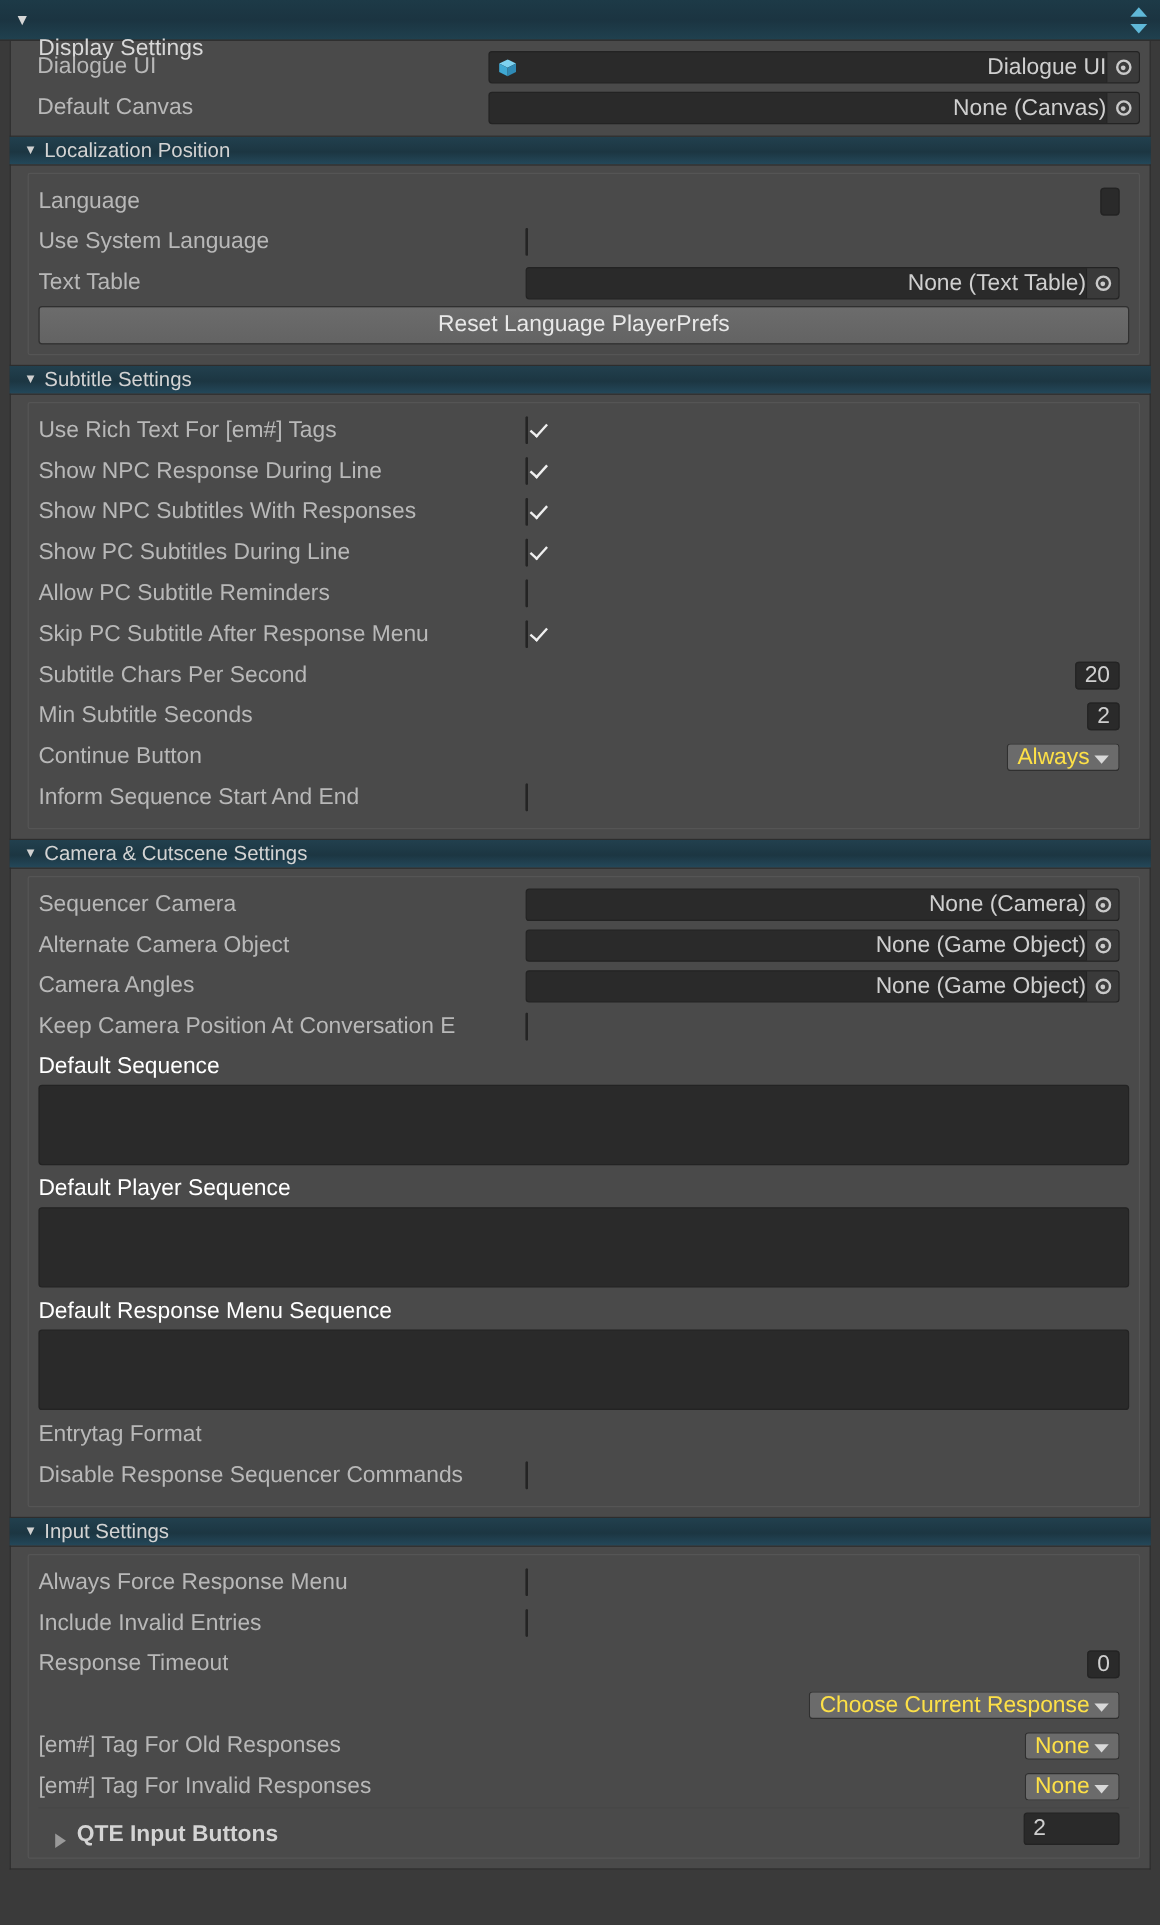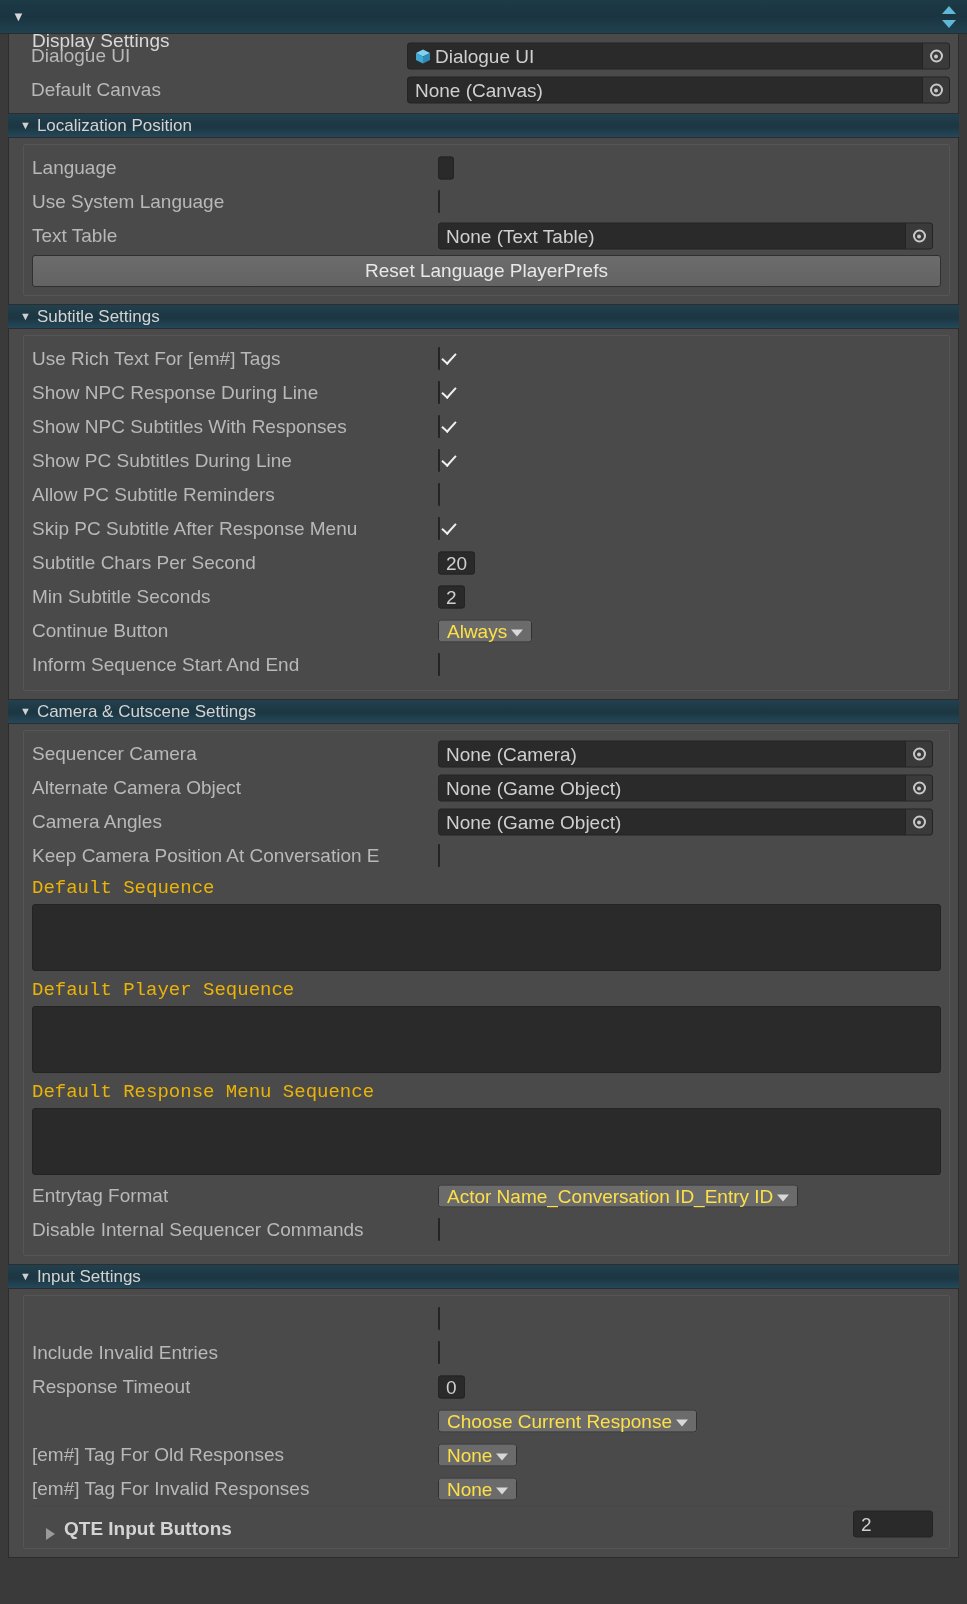--- a/index.html
+++ b/index.html
@@ -84,6 +84,7 @@
     align-items: center;
     box-sizing: border-box;
     position: relative;
+    text-align: right;
   }
   .lbl {
     color: #b8b8b8;

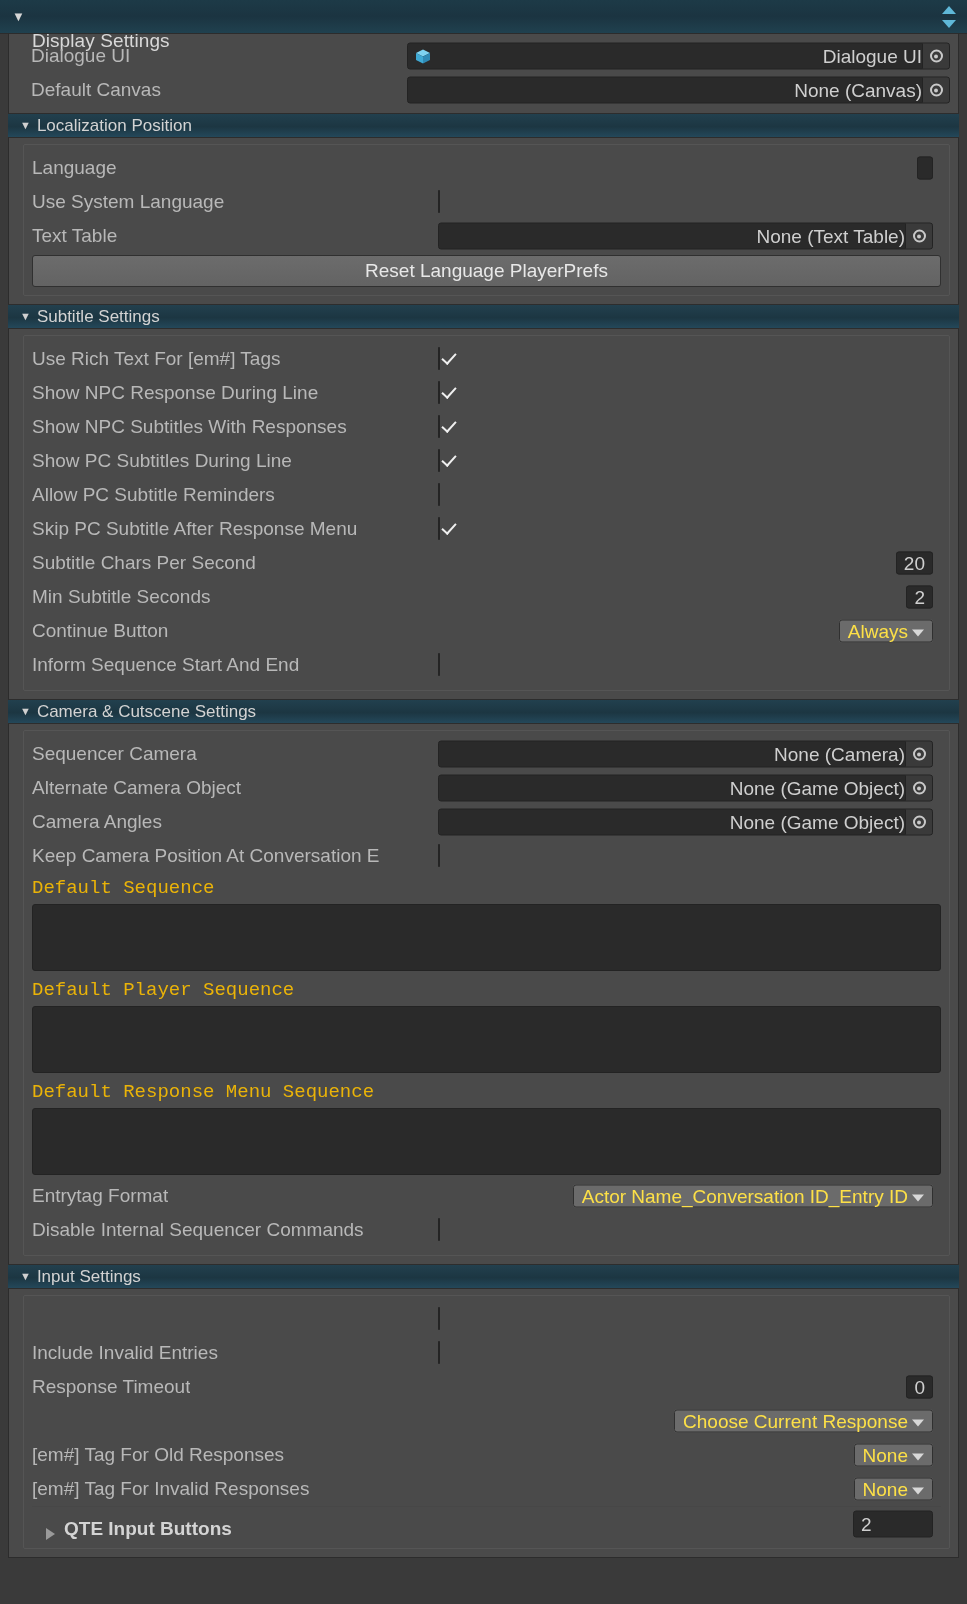--- a/index.html
+++ b/index.html
@@ -275,11 +275,10 @@
 
   
   .seqlabel {
-    color: #eab308;
+    color: #ffffff;
     font-size: 19px;
     height: 31px;
     line-height: 31px;
-    font-family: Liberation Mono, monospace;
   }
   .seqarea {
     height: 67px;

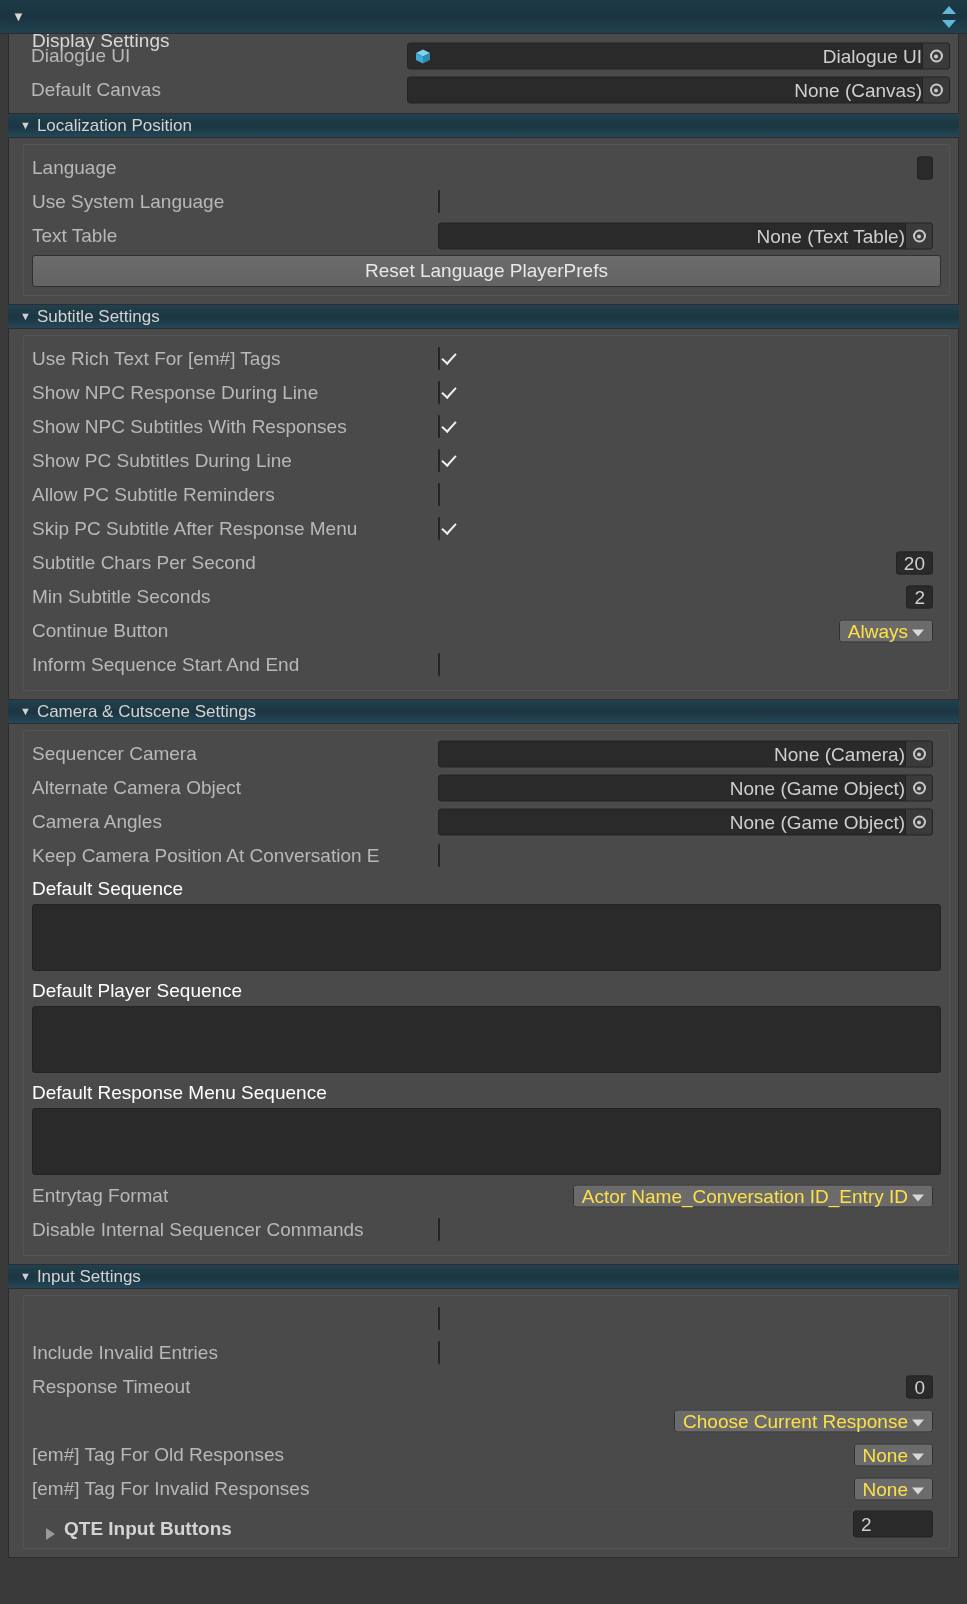--- a/index.html
+++ b/index.html
@@ -543,12 +543,6 @@
 
       <div class="row">
         <span class="lbl">Entrytag Format</span>
-        <span class="fieldwrap">
-          <span class="dropdown">
-            <span>Actor Name_Conversation ID_Entry ID</span>
-            <span class="dd-arrow"></span>
-          </span>
-        </span>
       </div>
       <div class="row">
         <span class="lbl">Disable Internal Sequencer Commands</span>

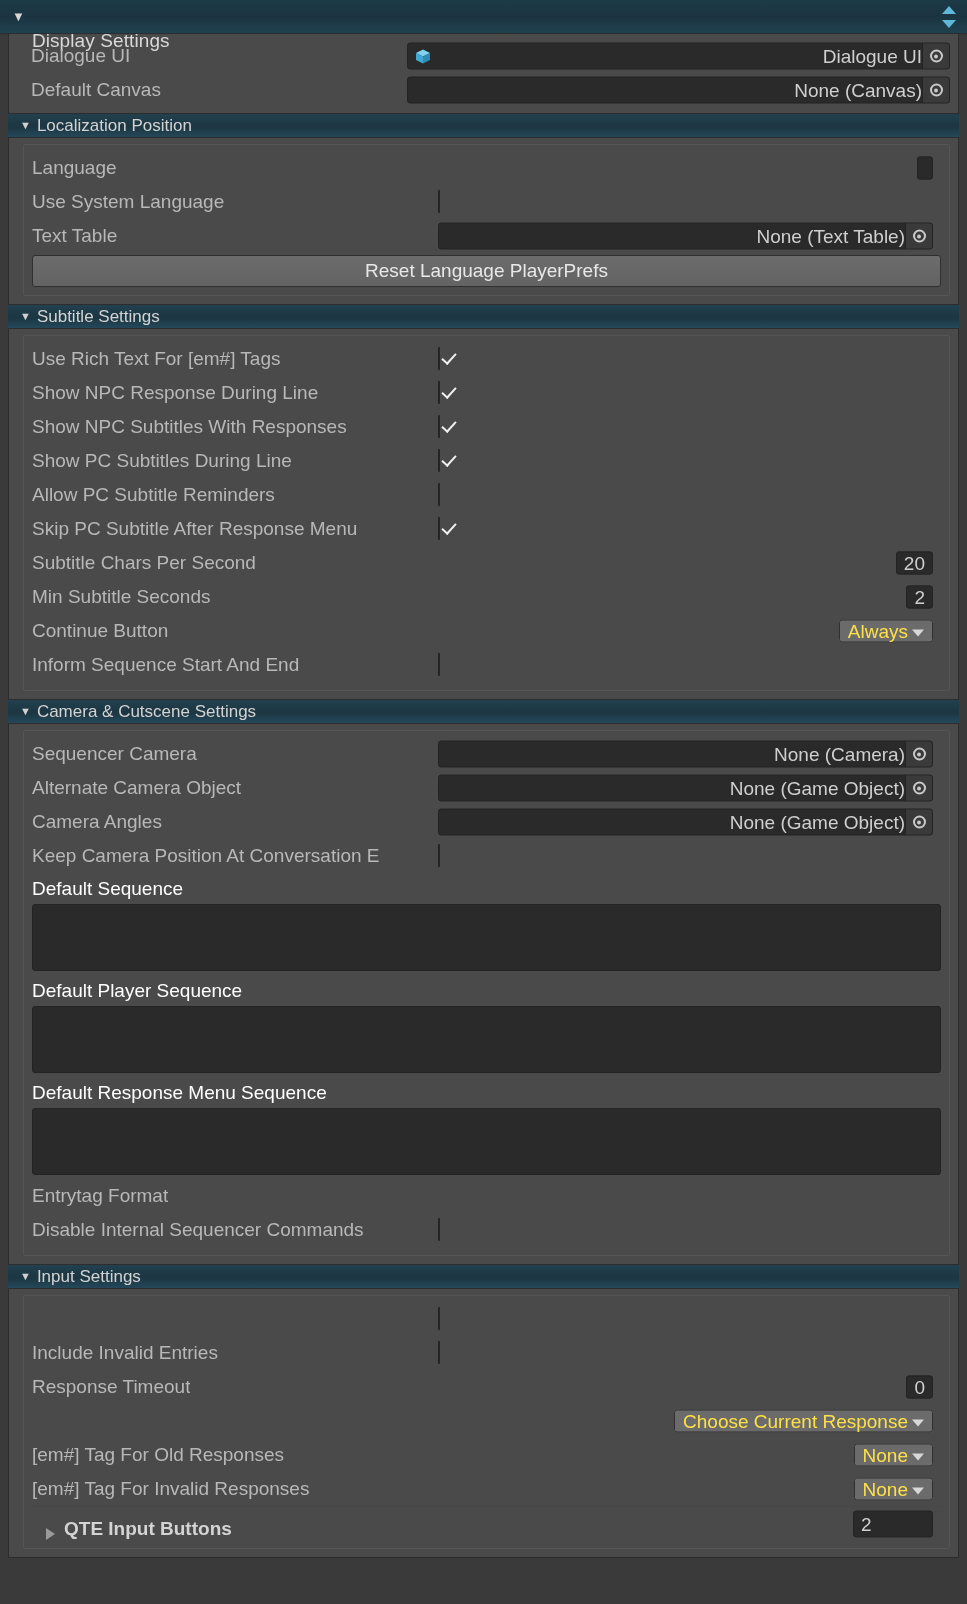--- a/index.html
+++ b/index.html
@@ -545,7 +545,7 @@
         <span class="lbl">Entrytag Format</span>
       </div>
       <div class="row">
-        <span class="lbl">Disable Internal Sequencer Commands</span>
+        <span class="lbl">Disable Response Sequencer Commands</span>
         <span class="cbwrap">
           <span class="checkbox"></span>
         </span>

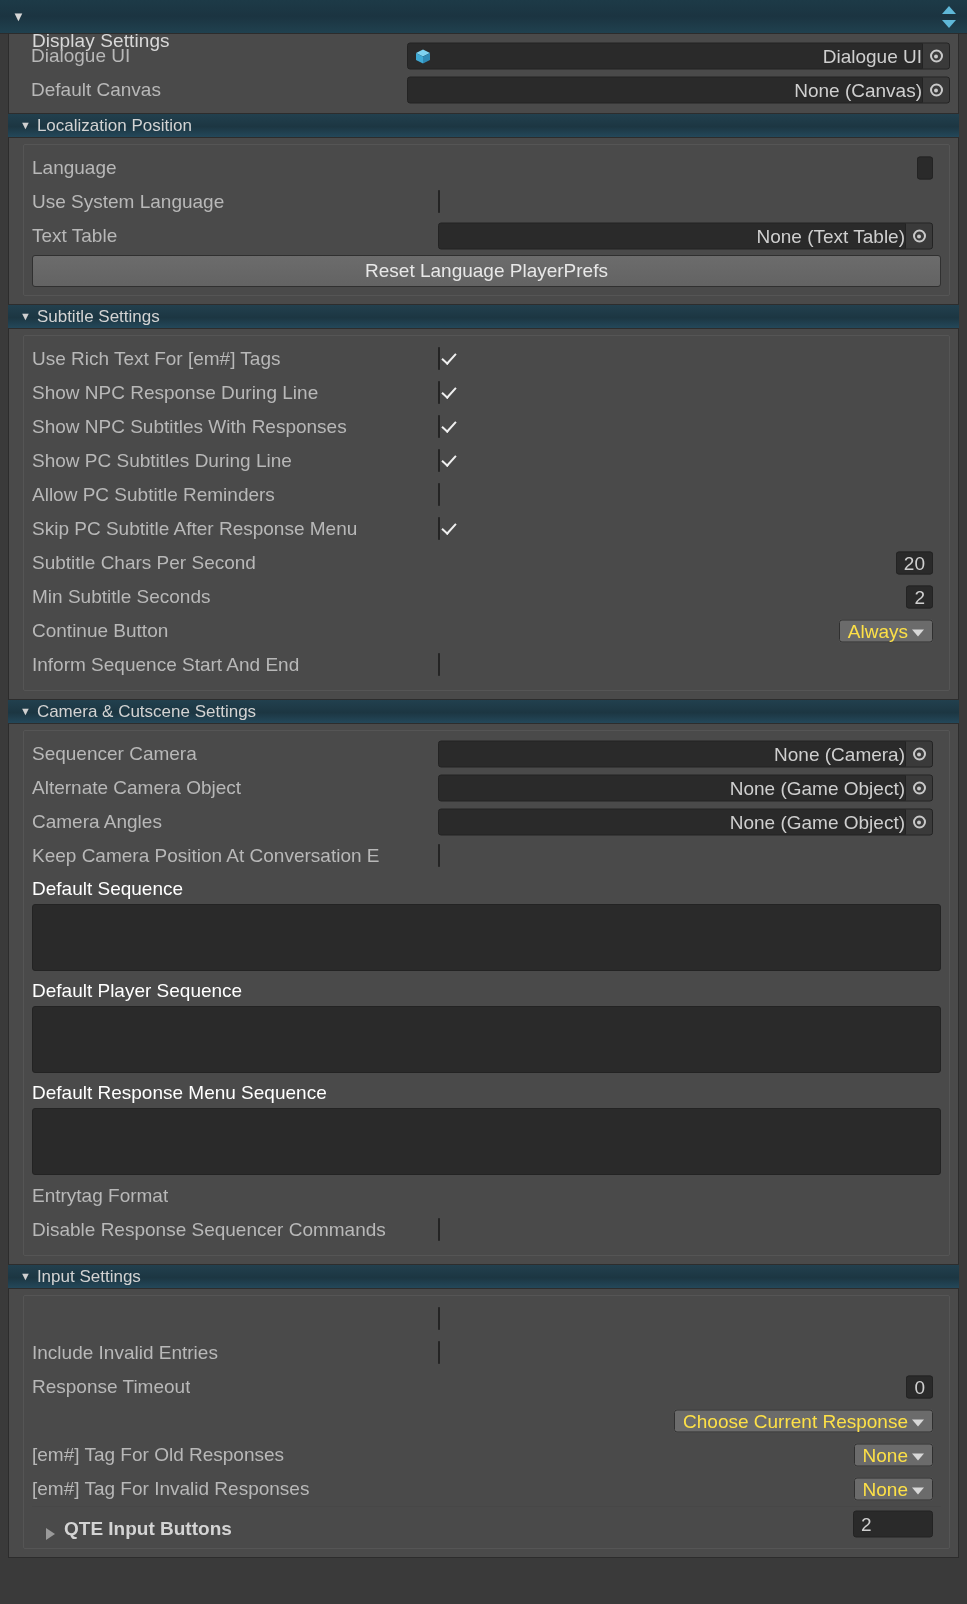--- a/index.html
+++ b/index.html
@@ -558,6 +558,7 @@
     </div>
     <div class="sub-body">
       <div class="row">
+        <span class="lbl">Always Force Response Menu</span>
         <span class="cbwrap">
           <span class="checkbox"></span>
         </span>

